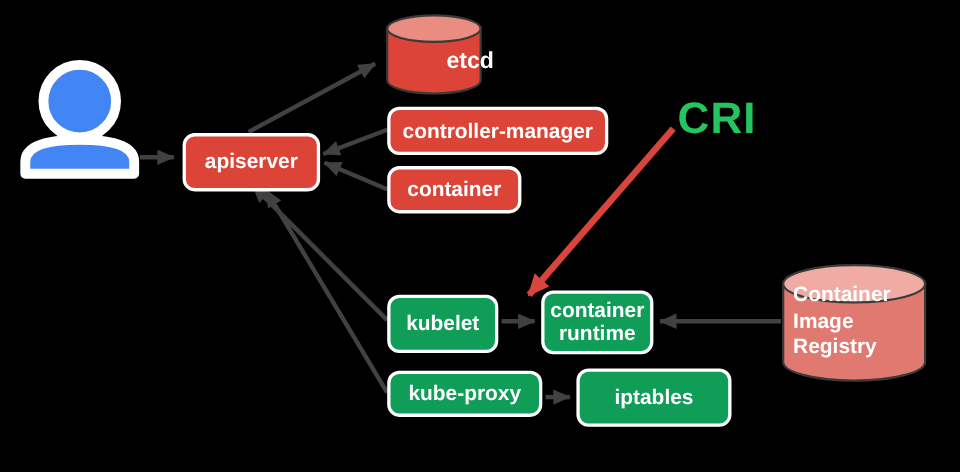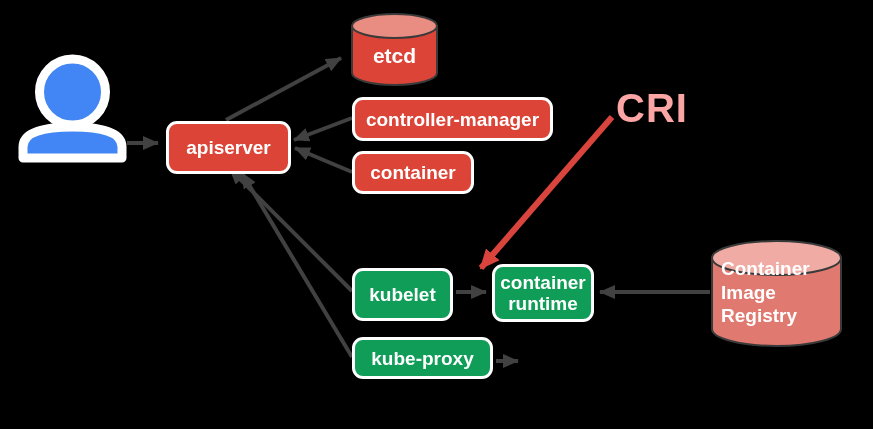--- a/index.html
+++ b/index.html
@@ -34,8 +34,8 @@
     font-weight:bold;
   }
   .cyl-label.etcd{
-    left:352px;top:44px;width:85px;
-    font-size:21px;text-align:center;
+    left:364px;top:44px;width:85px;
+    font-size:21px;text-align:right;
   }
   .cyl-label.registry{
     left:721px;top:257px;width:106px;

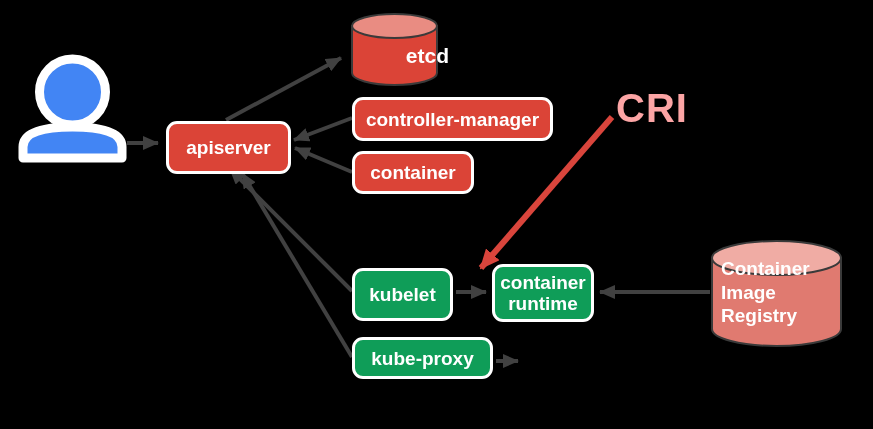--- a/index.html
+++ b/index.html
@@ -44,7 +44,7 @@
   .cri-label{
     position:absolute;
     left:616px;top:86px;
-    color:#fca5a5;
+    color:#22c55e;
     font-weight:bold;
     font-size:40px;
     letter-spacing:1px;

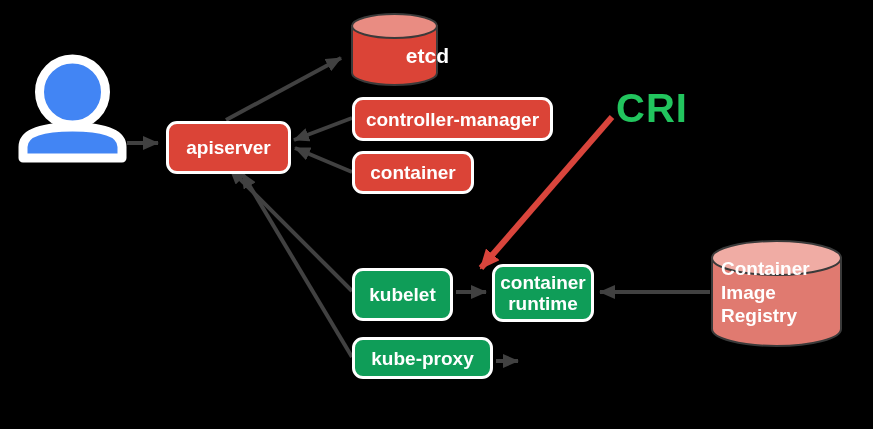--- a/index.html
+++ b/index.html
@@ -119,6 +119,9 @@
     <span>kube-proxy</span>
   </div>
 
+  <div class="node green" style="left:524px;top:335px;width:141px;height:53px;">
+    <span>iptables</span>
+  </div>
 
   <div class="cyl-label etcd">etcd</div>
 

